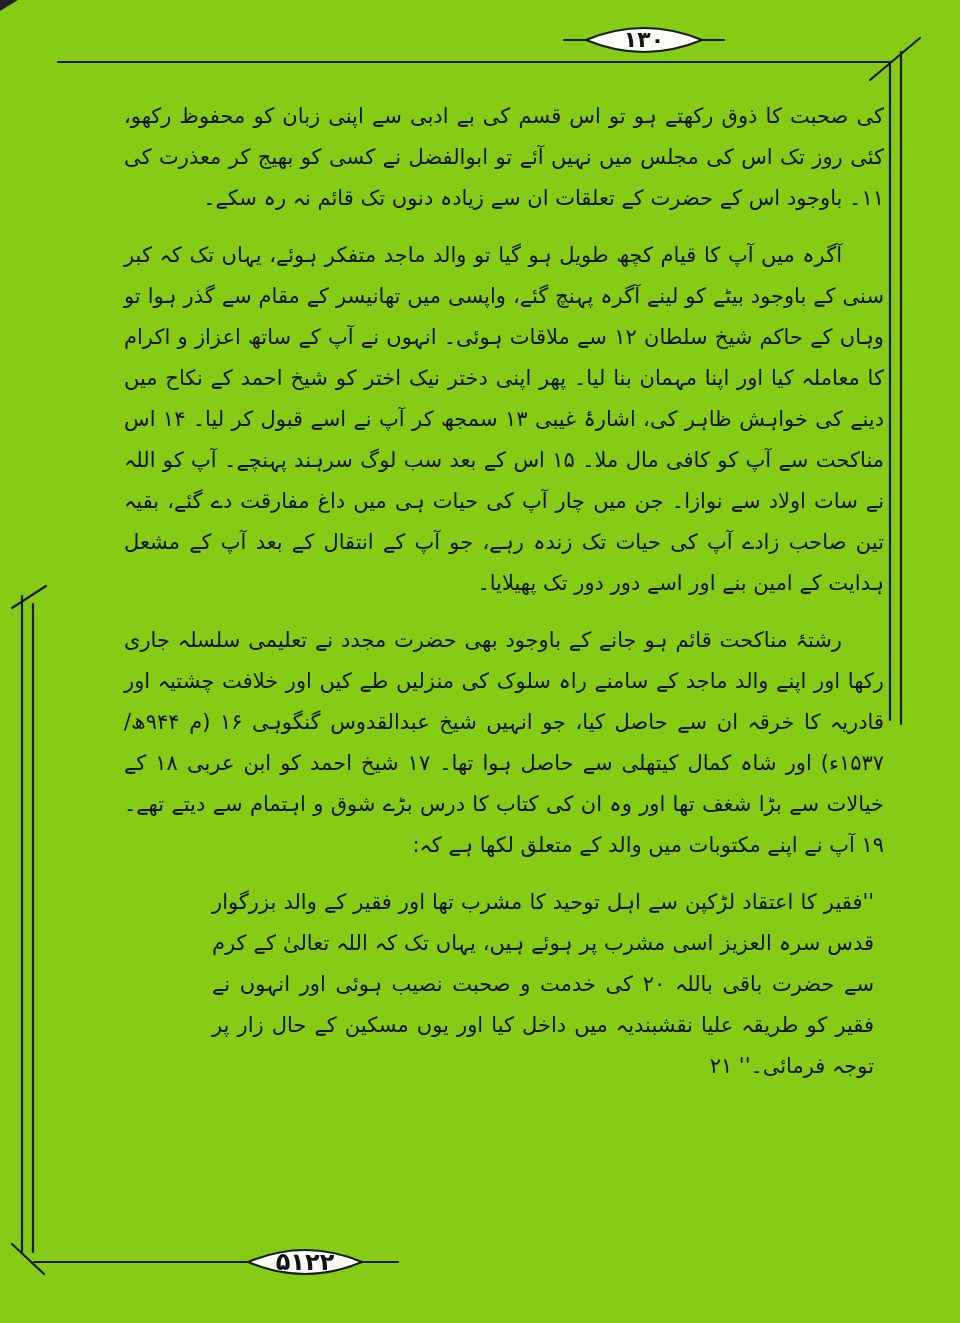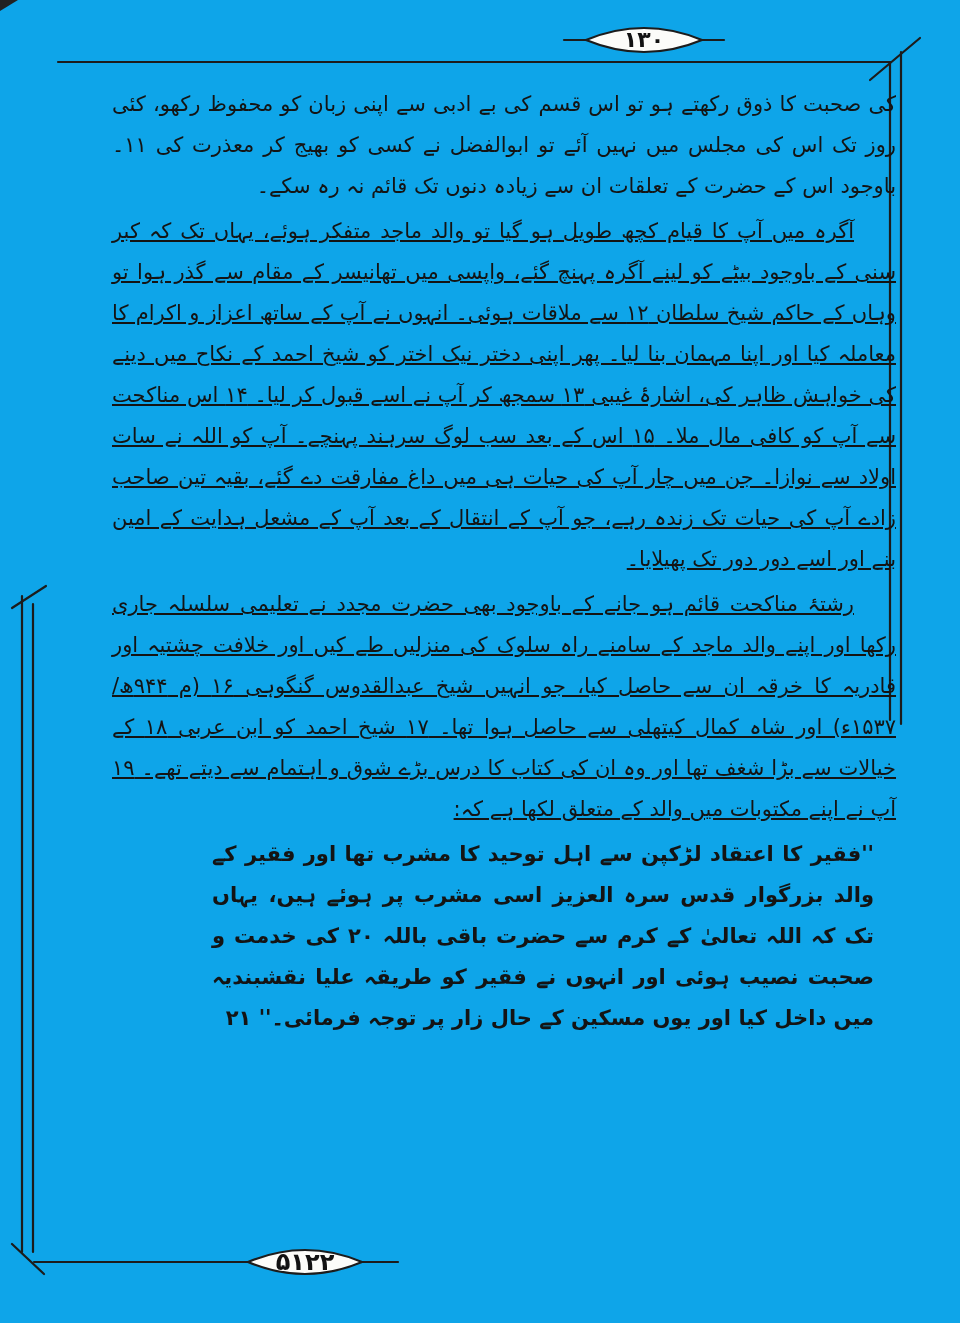--- a/index.html
+++ b/index.html
@@ -12,7 +12,7 @@
     position: relative;
     width: 960px;
     height: 1323px;
-    background: #0ea5e9;
+    background: #84cc16;
     overflow: hidden;
   }
   .frame-svg {

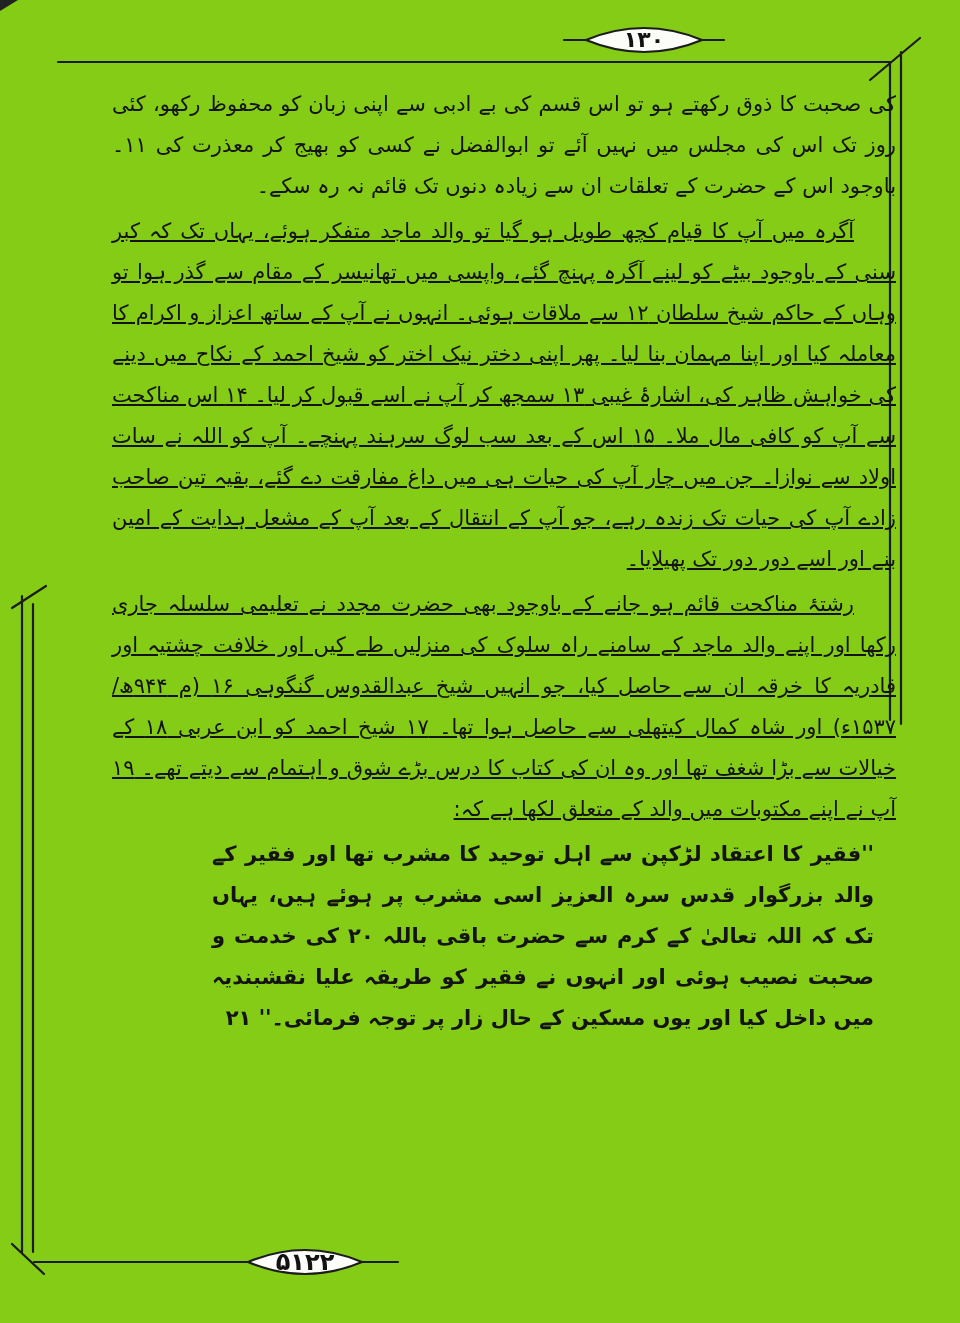--- a/index.html
+++ b/index.html
@@ -52,7 +52,7 @@
     line-height: 41px;
     color: #141414;
   }
-  .text-area p { margin: 4px; }
+  .text-area p { margin: 16px; }
   .text-area p.indent { text-indent: 42px; text-decoration: underline; }
   .text-area p.quote { margin-right: 26px; margin-left: 104px; font-weight: bold; }
   .text-area p.wide { margin-left: -58px; }

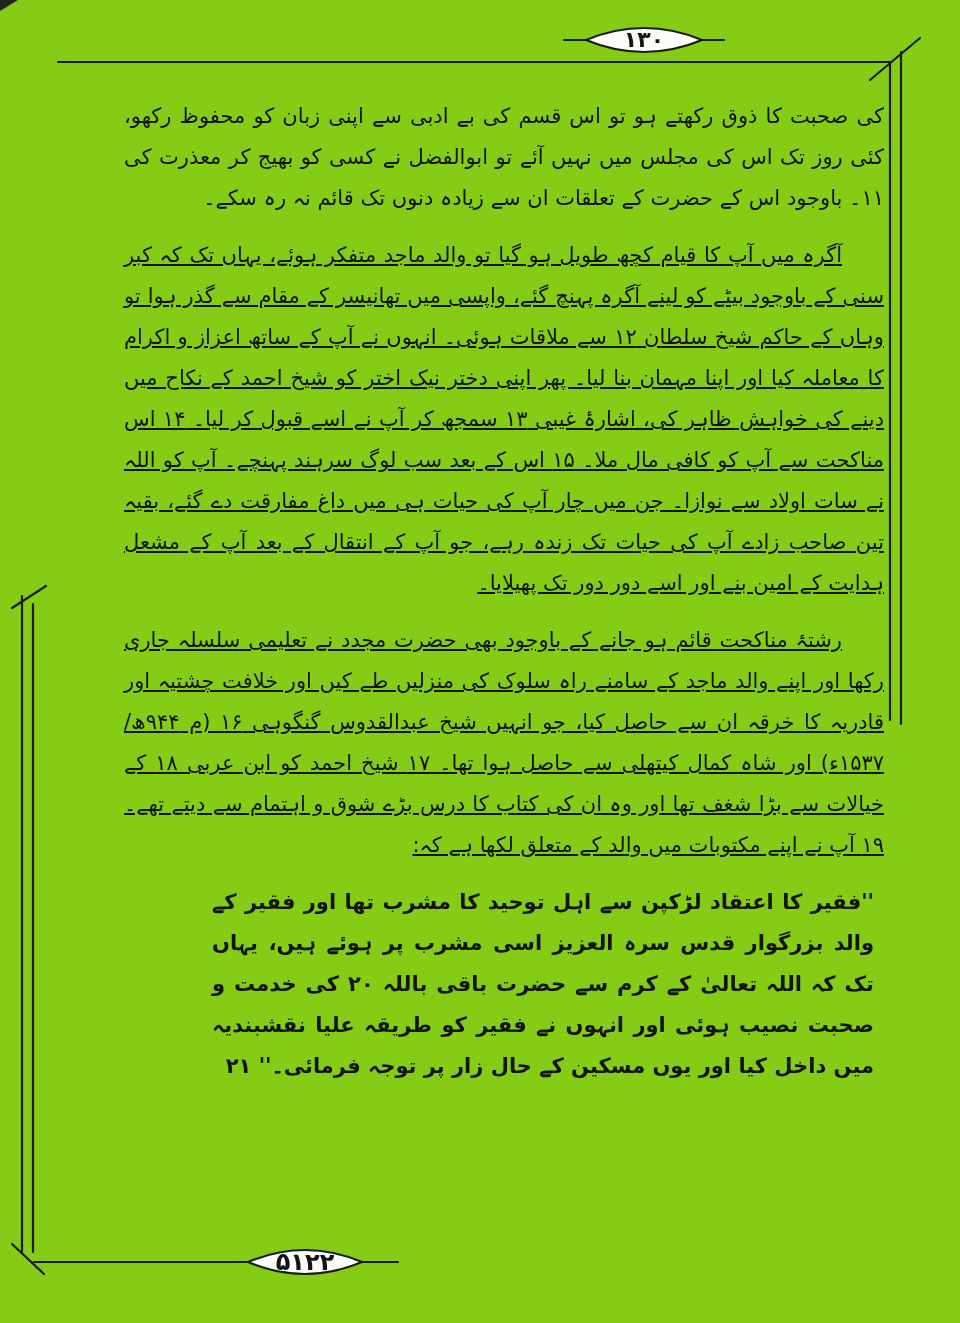--- a/index.html
+++ b/index.html
@@ -53,7 +53,7 @@
     color: #141414;
   }
   .text-area p { margin: 16px; }
-  .text-area p.indent { text-indent: 42px; text-decoration: underline; }
+  .text-area p.indent { text-indent: 42px; }
   .text-area p.quote { margin-right: 26px; margin-left: 104px; font-weight: bold; }
   .text-area p.wide { margin-left: -58px; }
 </style>

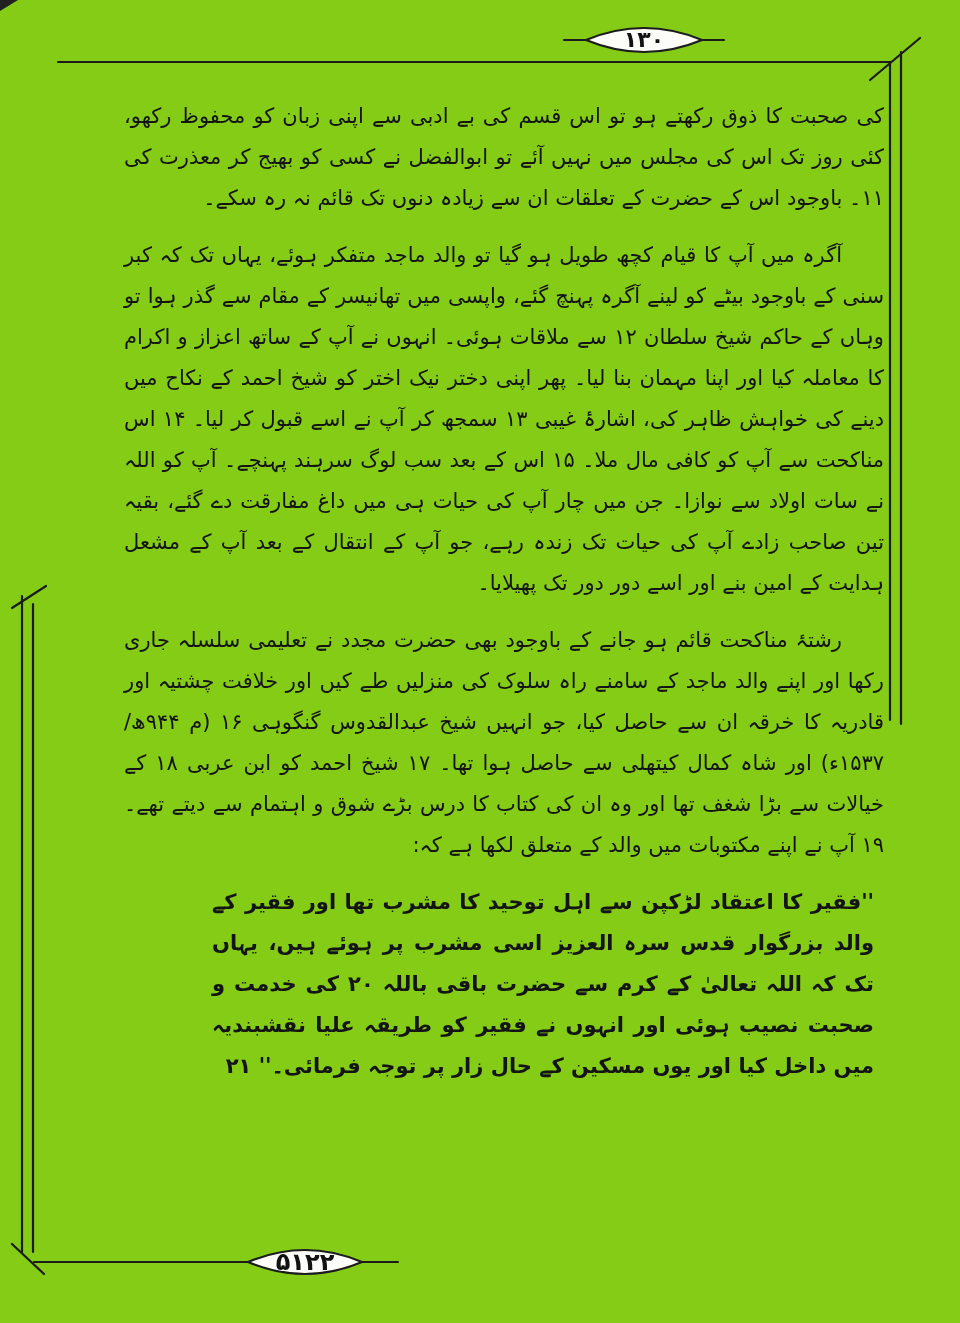--- a/index.html
+++ b/index.html
@@ -54,7 +54,7 @@
   }
   .text-area p { margin: 16px; }
   .text-area p.indent { text-indent: 42px; }
-  .text-area p.quote { margin-right: 26px; margin-left: 104px; font-weight: bold; }
+  .text-area p.quote { margin-right: 26px; margin-left: 104px; }
   .text-area p.wide { margin-left: -58px; }
 </style>
 </head>

